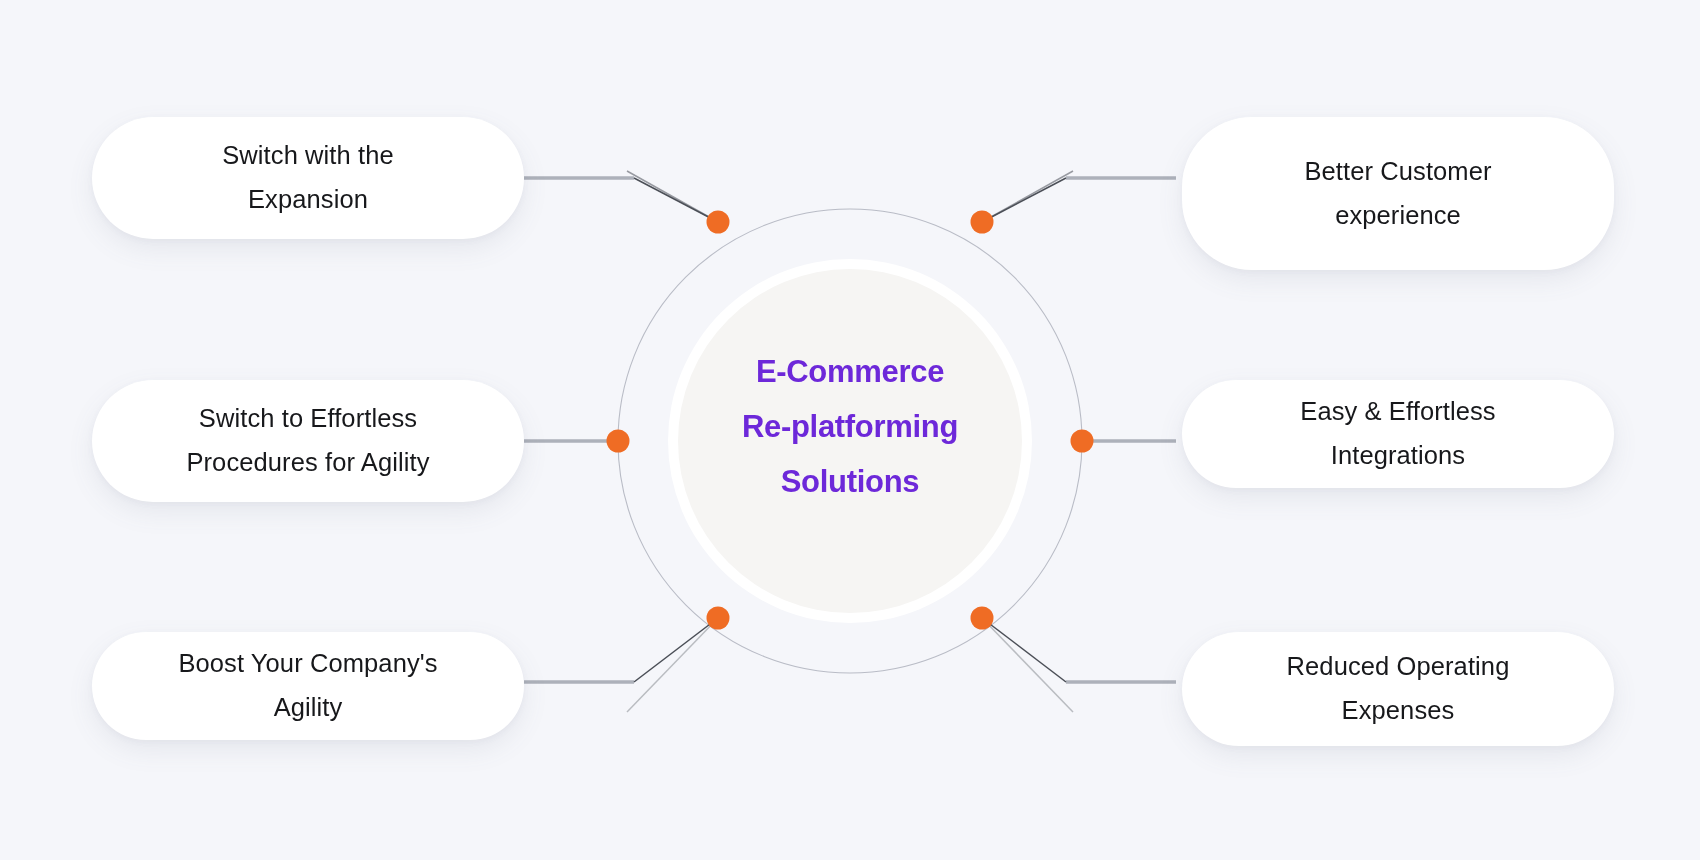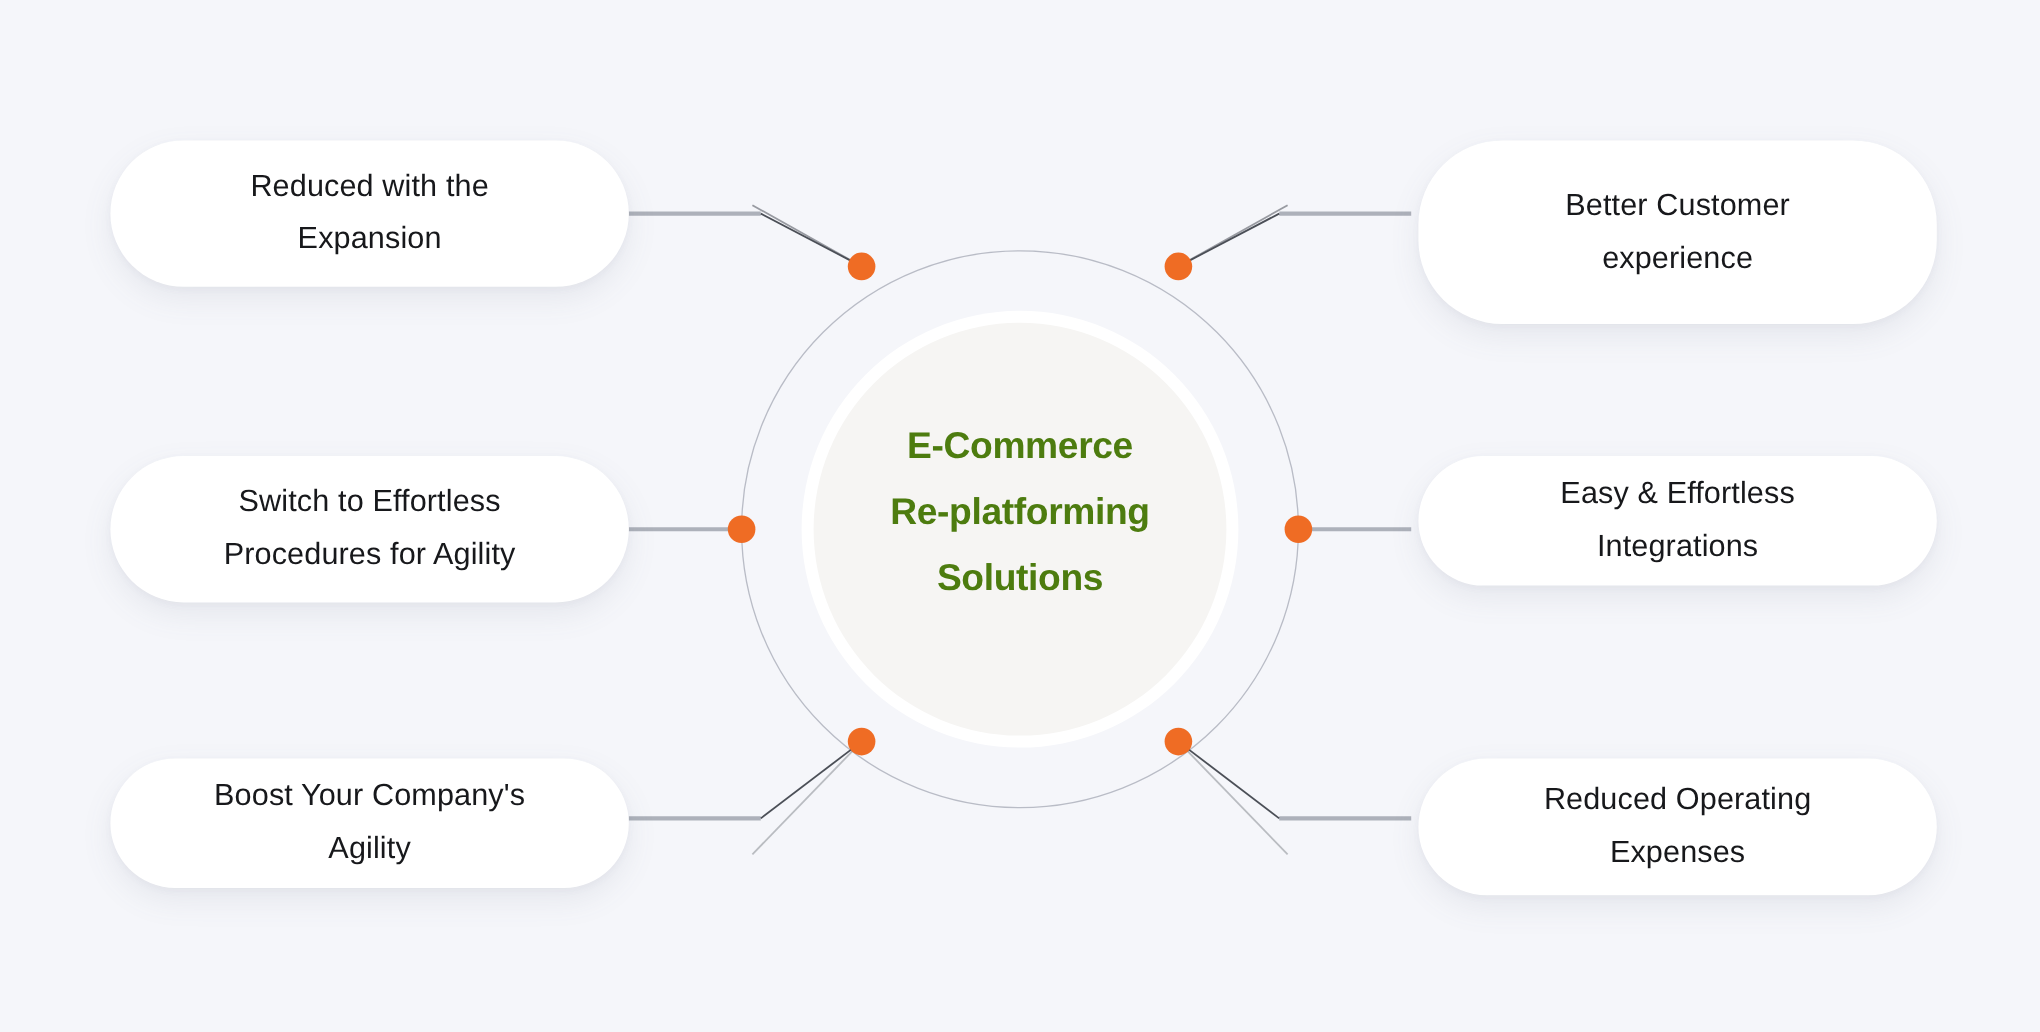--- a/index.html
+++ b/index.html
@@ -151,7 +151,7 @@
 
   <div class="card" id="card-expansion">
     <div class="lines">
-      <div>Reduced with the</div>
+      <div>Switch with the</div>
       <div>Expansion</div>
     </div>
   </div>

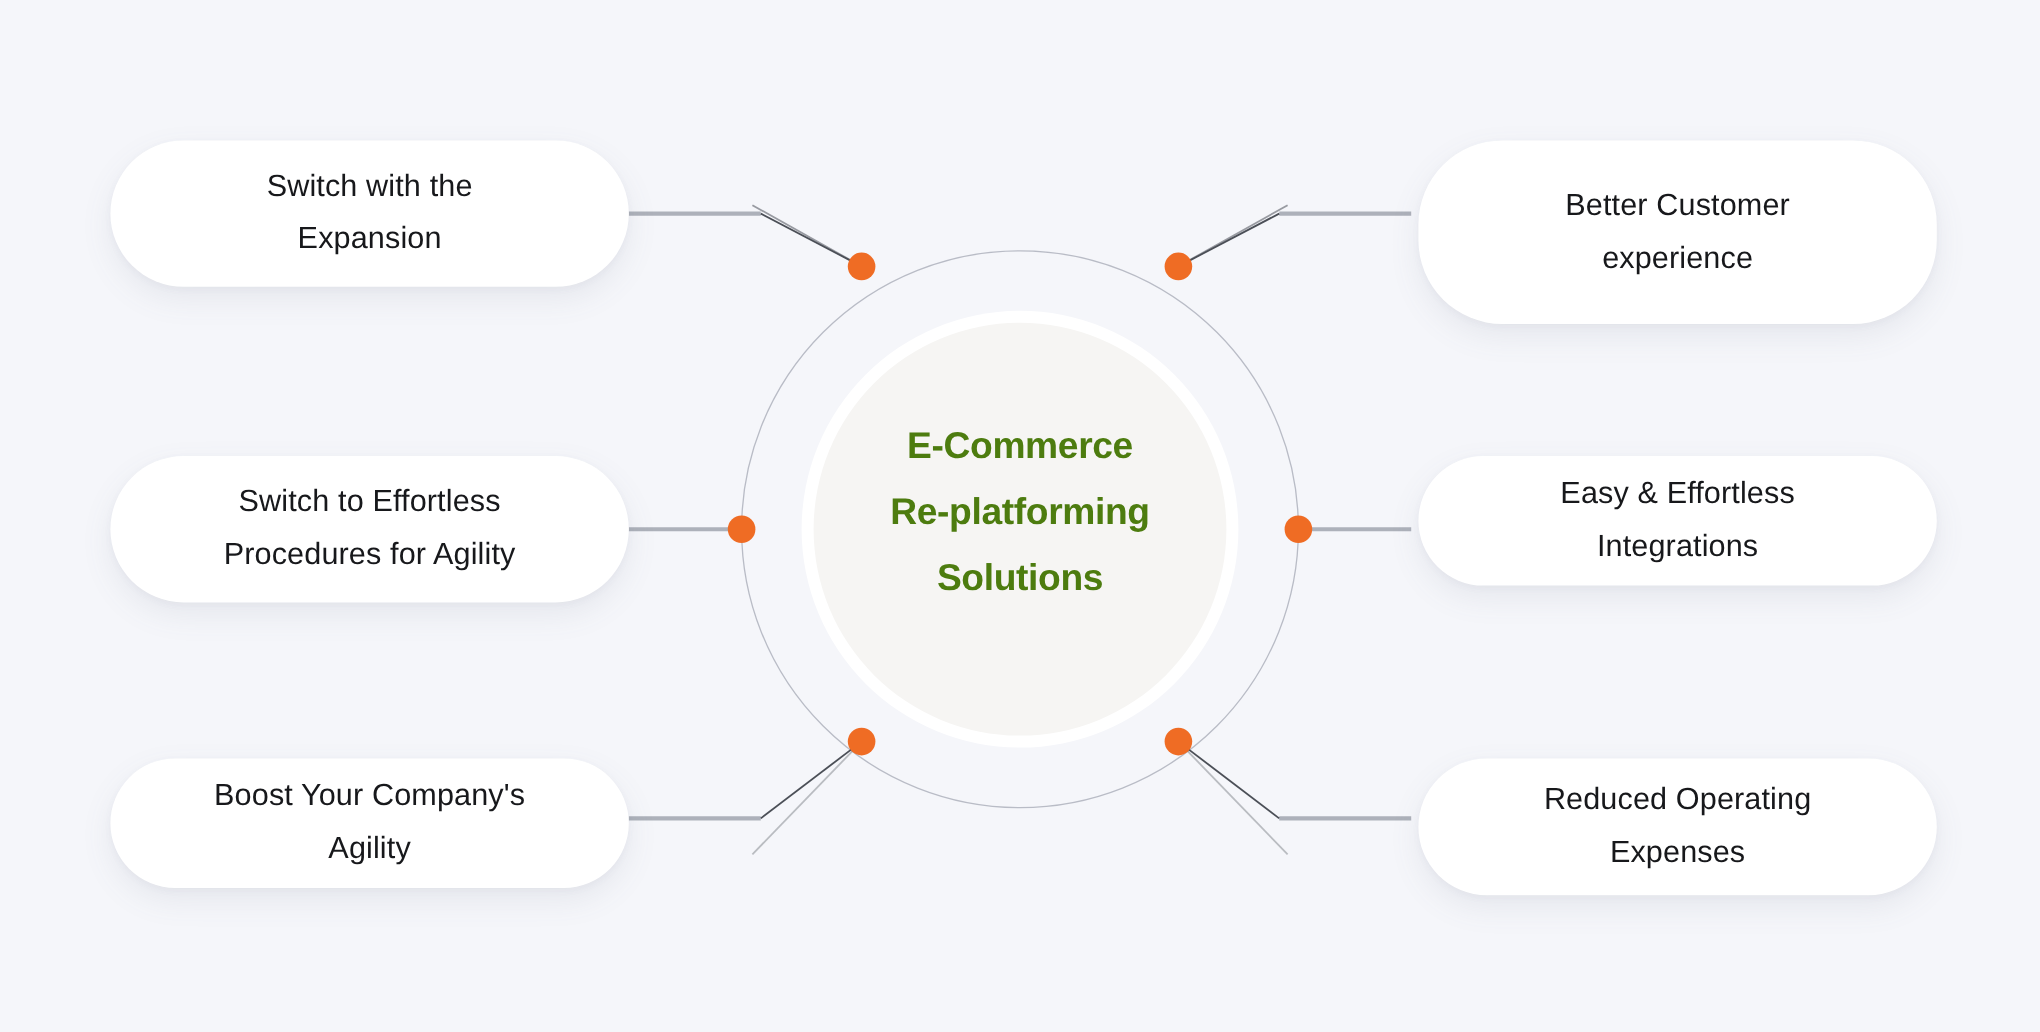--- a/index.html
+++ b/index.html
@@ -66,7 +66,7 @@
     font-weight: 700;
     line-height: 1.78;
     letter-spacing: -0.3px;
-    color: #4d7c0f;
+    color: #6d28d9;
     font-family: "Liberation Sans", sans-serif;
   }
   .hub-label div { white-space: nowrap; }

